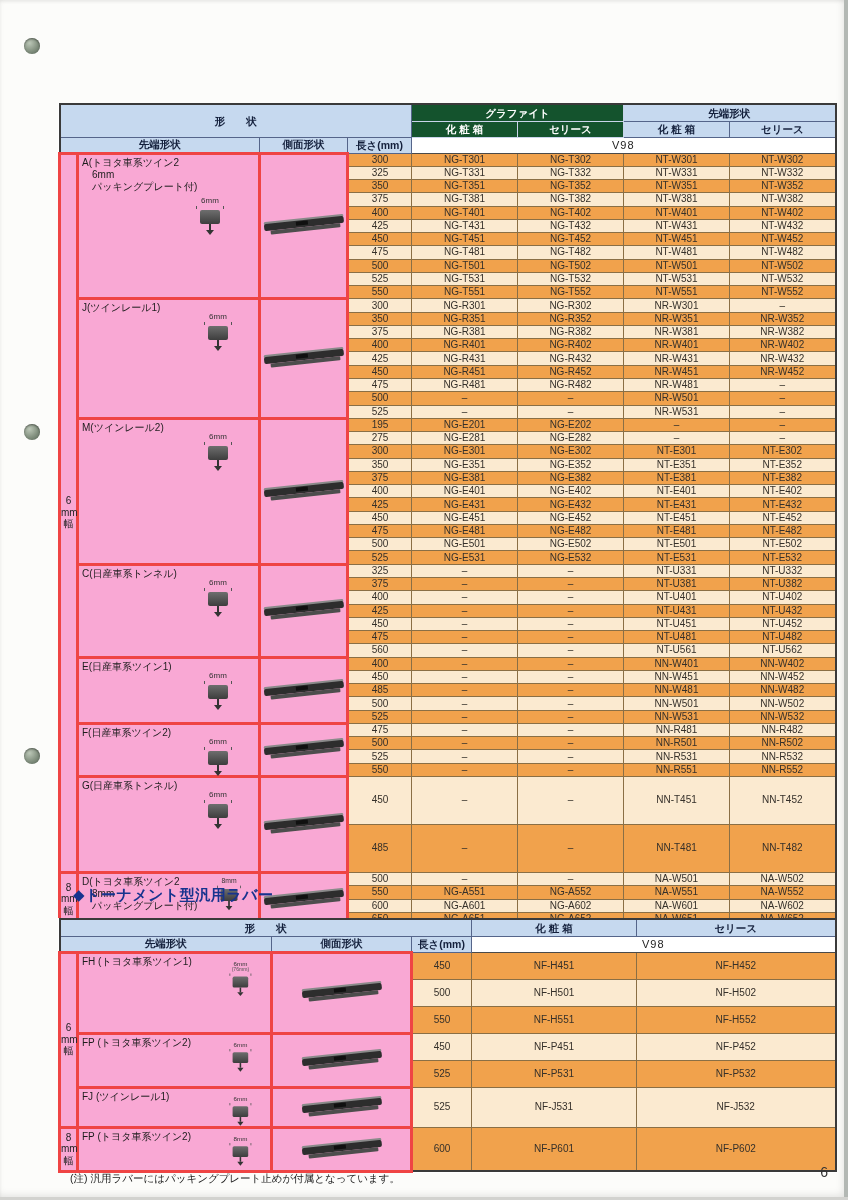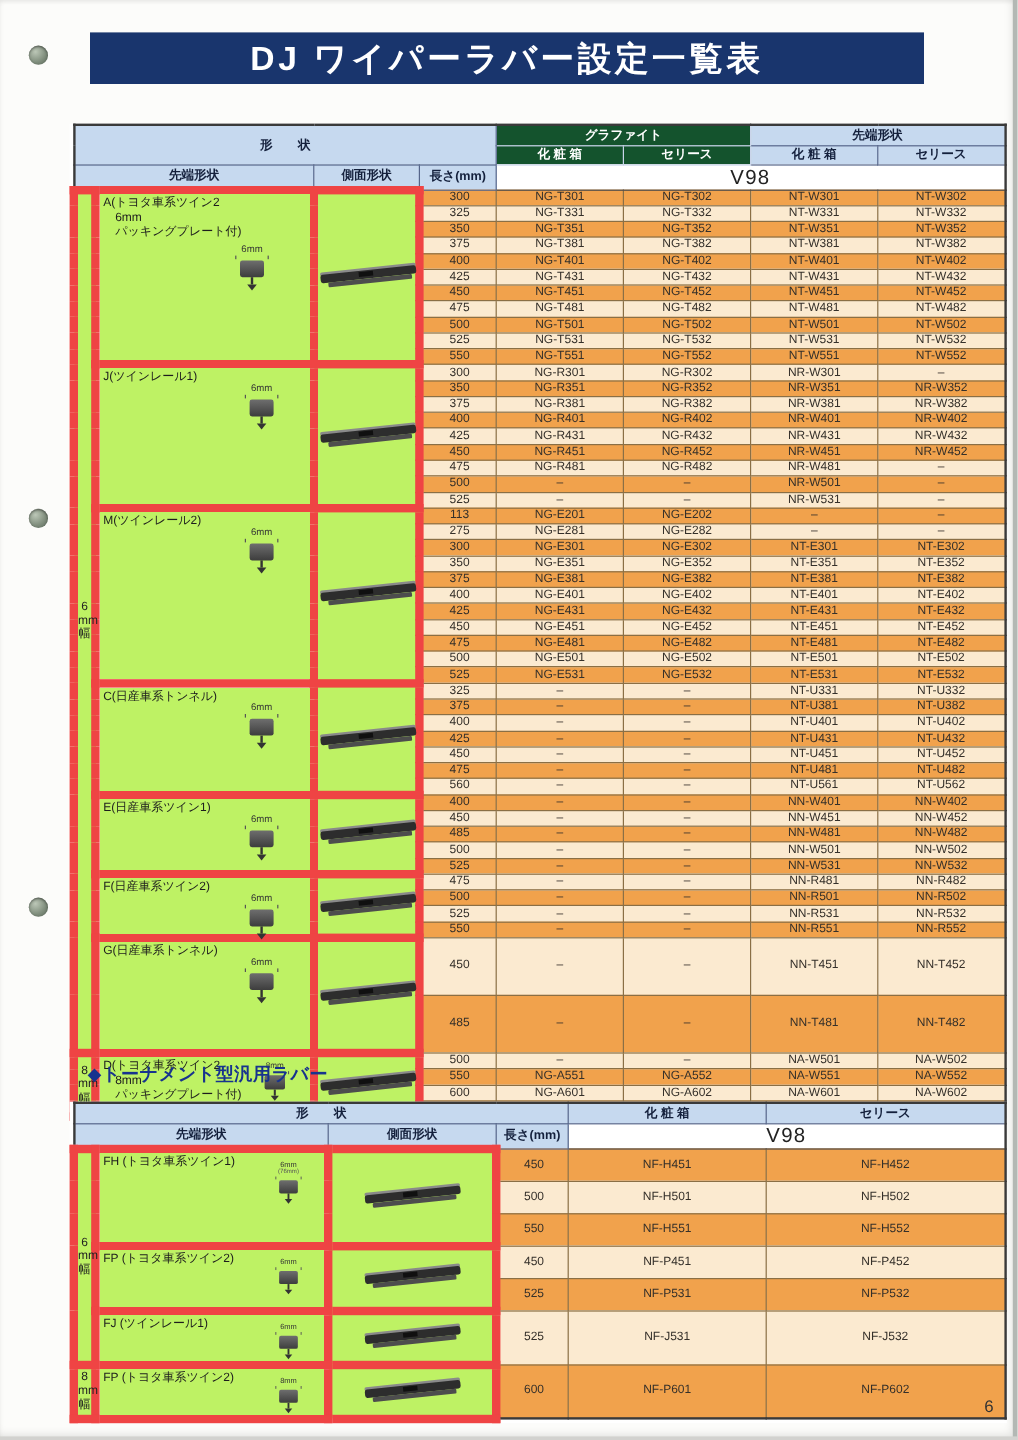--- a/index.html
+++ b/index.html
@@ -65,9 +65,6 @@
   <div class="hole hole2"></div>
   <div class="hole hole3"></div>
 
-  <div class="banner">
-      <span>DJ ワイパーラバー設定一覧表</span>
-    </div>
 
   <div class="sechead sh1">◆トーナメント型・リア樹脂用ラバー</div>
 

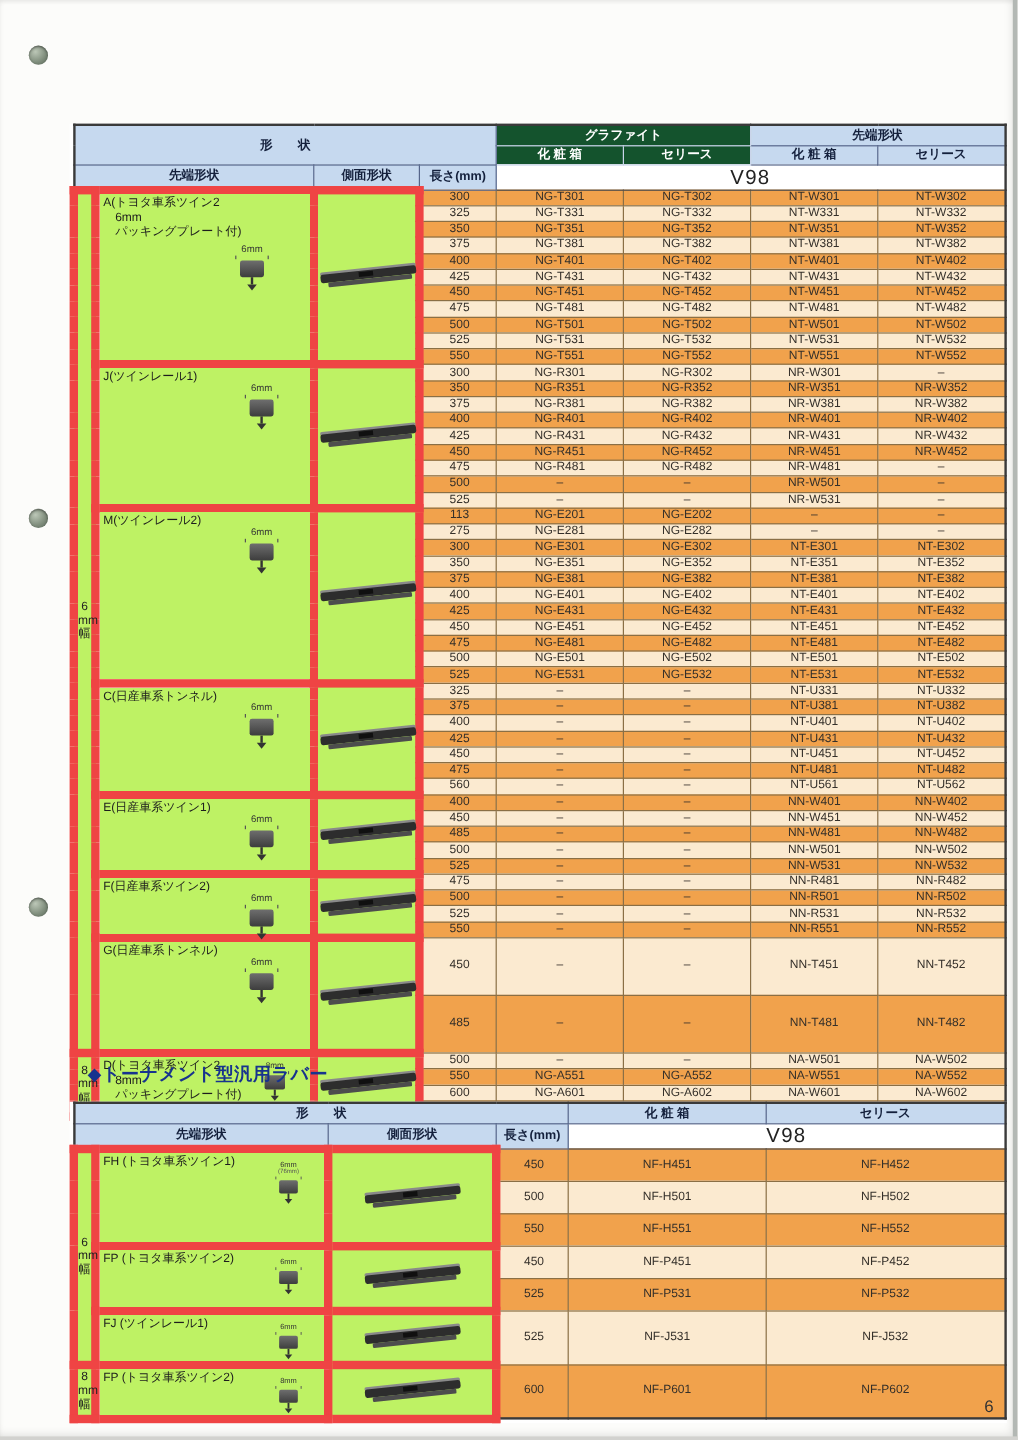--- a/index.html
+++ b/index.html
@@ -26,7 +26,7 @@
   th{font-size:10.5px;font-weight:bold;padding:0;line-height:1;}
   .hb{background:#c6d9ef;color:#14203c;border:1px solid #55658a;}
   .hn{background:#14532d;color:#ffffff;border:1px solid #c9d4ea;}
-  .v98{background:#fff;border:1px solid #4a4a4a;text-align:center;font-size:17px;
+  .v98{background:#fff;border:1px solid #4a4a4a;text-align:center;font-size:11px;
        letter-spacing:1px;color:#222;padding:0;}
   tbody td{padding:0;line-height:1;vertical-align:middle;}
   tr.h13{height:13.28px}tr.h32{height:48px}tr.h27{height:27px}tr.h36{height:36px}tr.h44{height:44px}

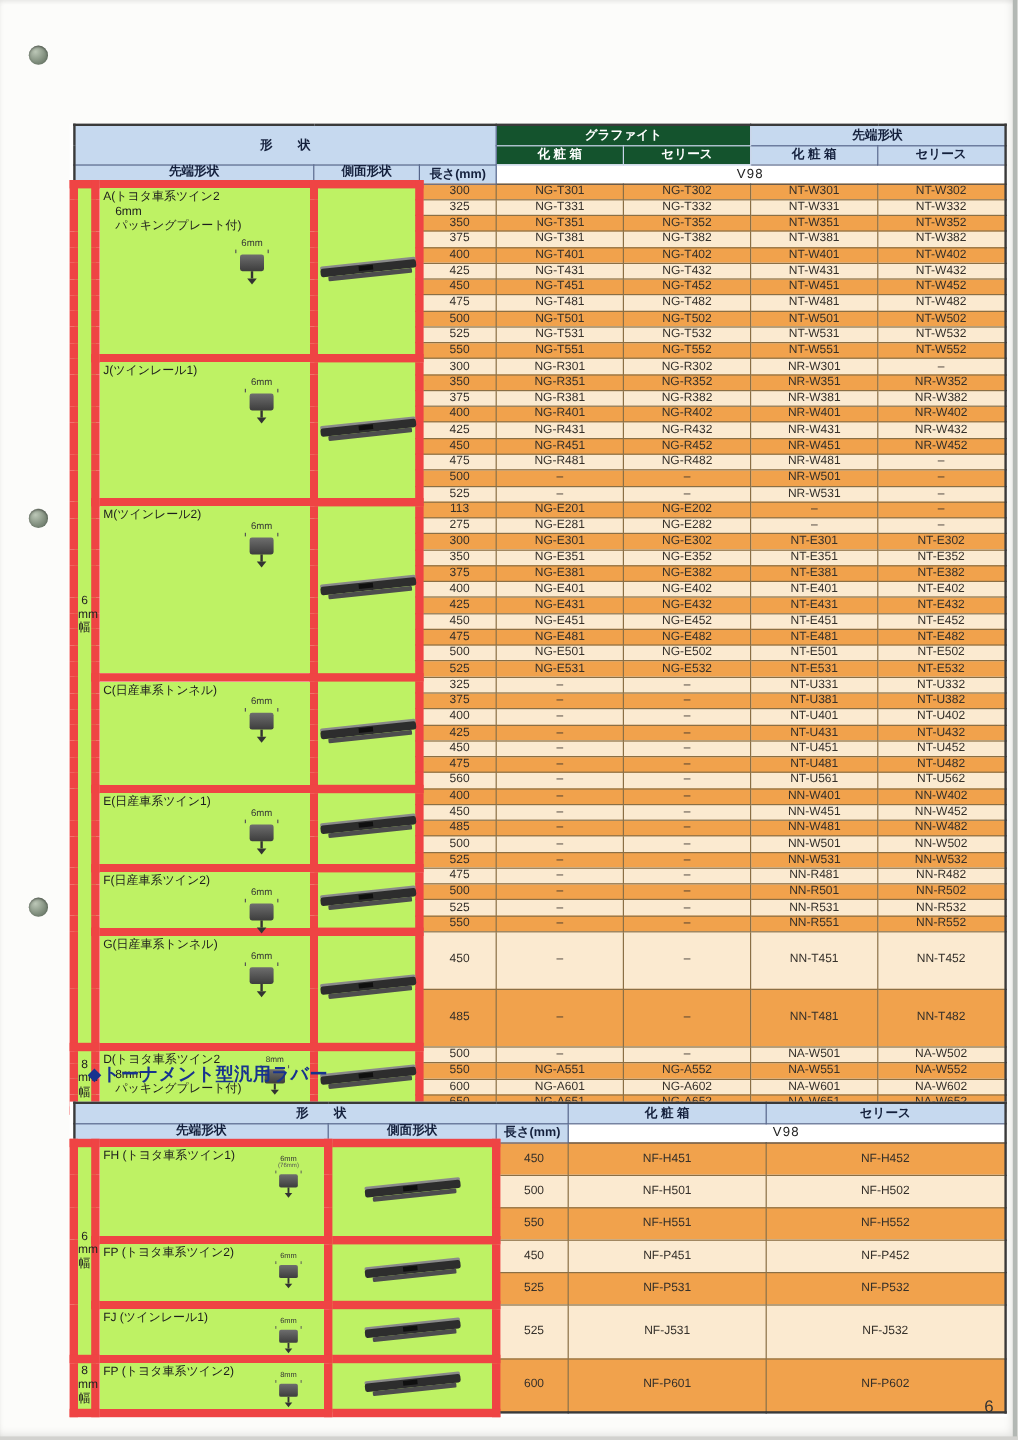--- a/index.html
+++ b/index.html
@@ -33,7 +33,7 @@
   .len,.part{text-align:center;font-size:10px;color:#35302a;border:1px solid #8a6f45;}
   tr.o .shaded{background:#f1a24c;}
   tr.c .shaded{background:#fbead0;}
-  .wcell,.tipcell,.sidecell{background:#bef264;border:7px solid #ef4444;}
+  .wcell,.tipcell,.sidecell{background:#f9a8d4;border:3px solid #ef4444;}
   .wcell{text-align:center;color:#222;}
   .wcell span{display:block;font-size:10px;line-height:1.15;}
   .tipcell{vertical-align:top;position:relative;padding:2px 3px;}

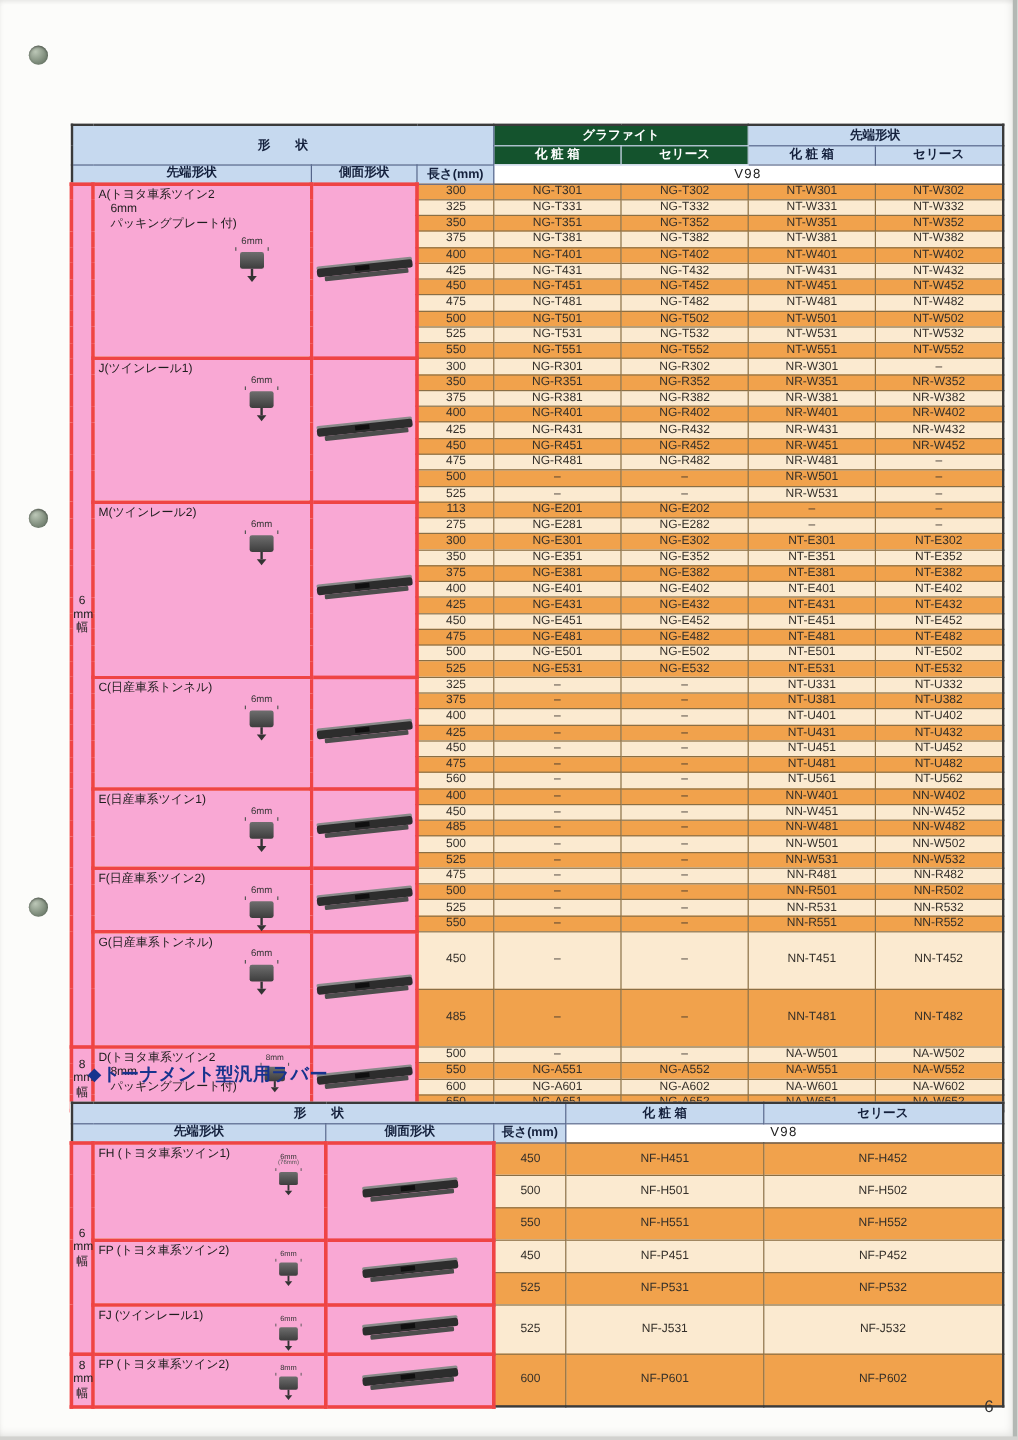--- a/index.html
+++ b/index.html
@@ -299,7 +299,7 @@
                   <rect x="34" y="14" width="12" height="4" fill="#101010"></rect>
                 </g>
               </svg></div></td>
-          <td class="len shaded">113</td>
+          <td class="len shaded">195</td>
           <td class="part shaded">NG-E201</td>
           <td class="part shaded">NG-E202</td>
           <td class="part shaded">–</td>

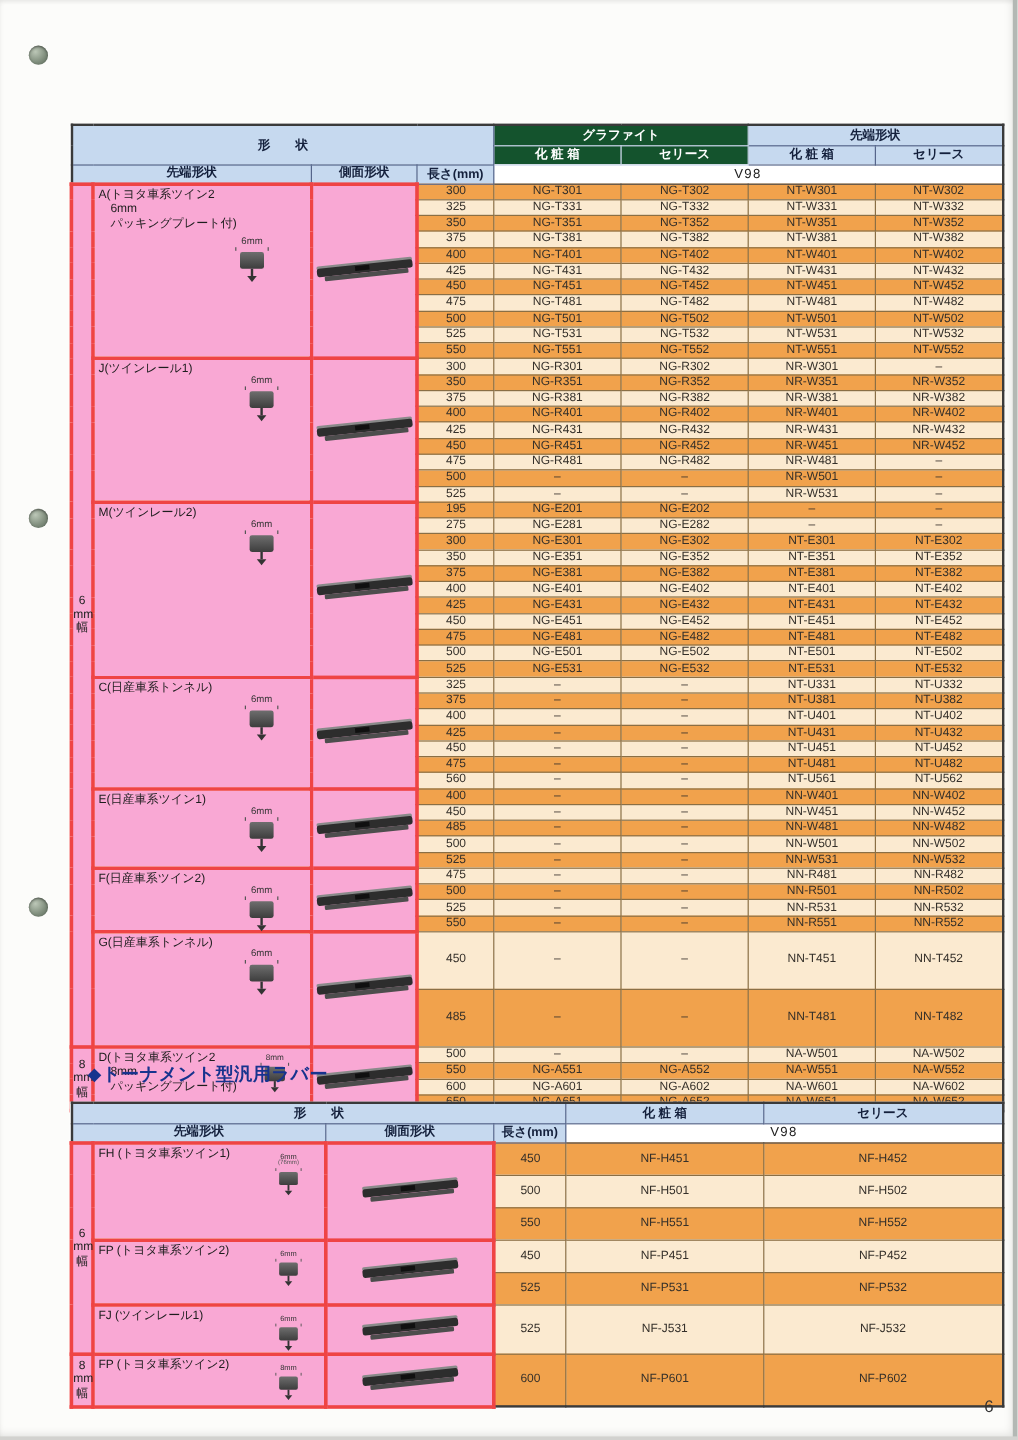--- a/index.html
+++ b/index.html
@@ -773,6 +773,7 @@
       </tbody>
   </table>
 
+  <div class="footnote">(注) 汎用ラバーにはパッキングプレート止めが付属となっています。</div>
   <div class="pagenum">6</div>
 </div>
 

